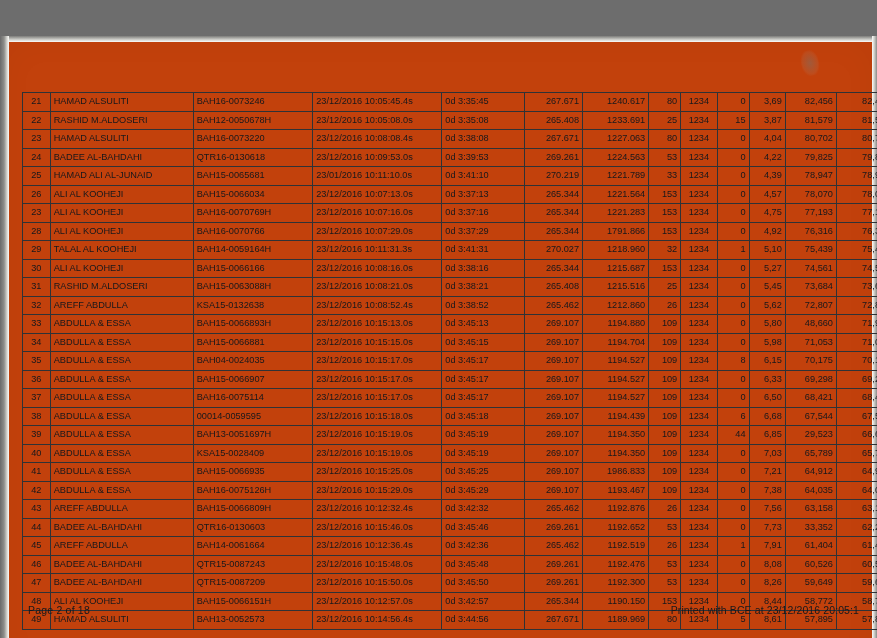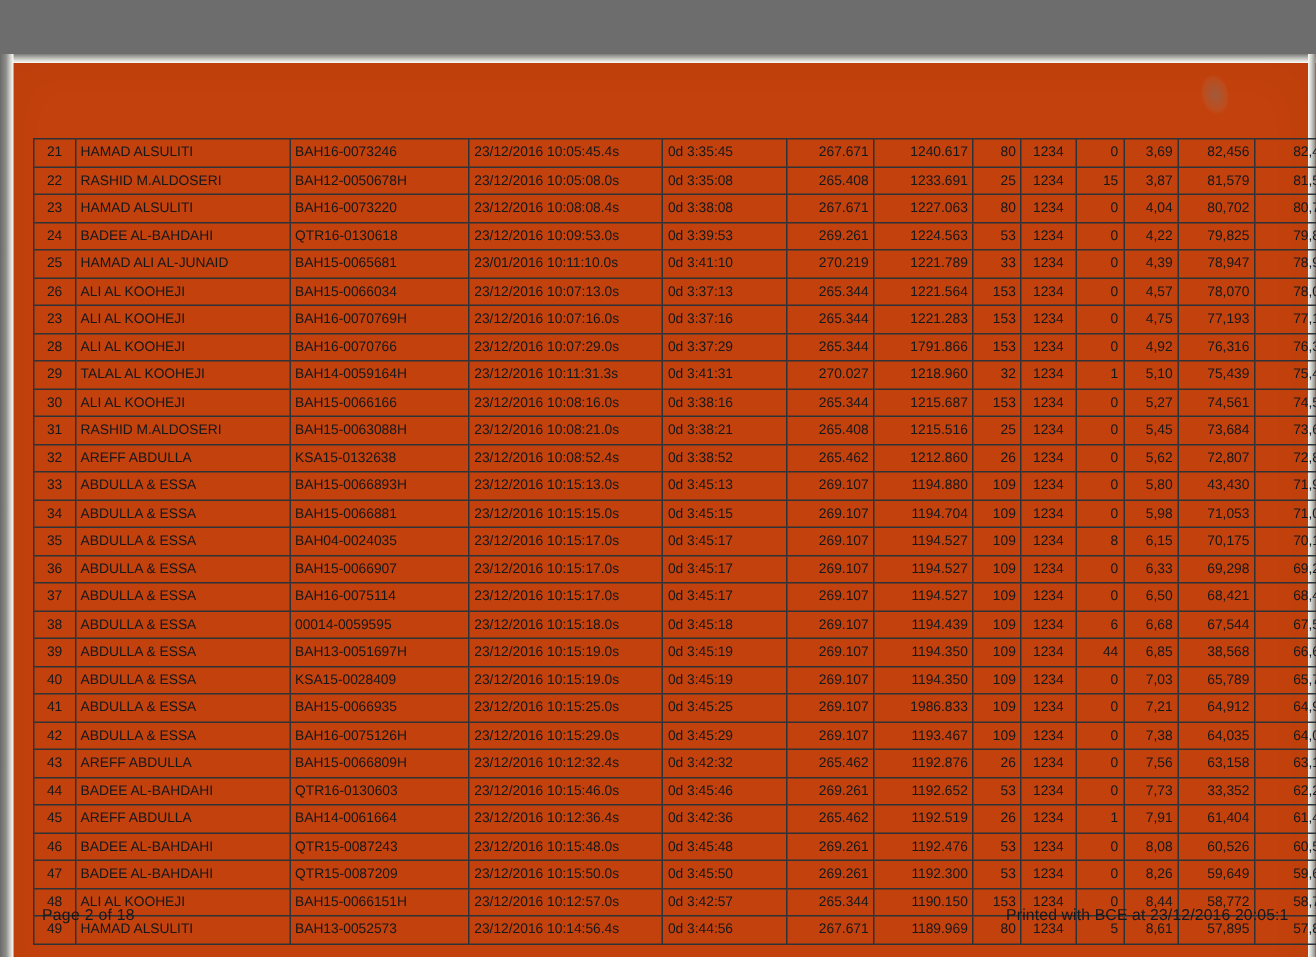--- a/index.html
+++ b/index.html
@@ -335,7 +335,7 @@
             <td class="cen">1234</td>
             <td class="num">0</td>
             <td class="num">5,80</td>
-            <td class="num">43,430</td>
+            <td class="num">48,660</td>
             <td class="num clip-right">71,9</td>
           </tr>
           <tr>

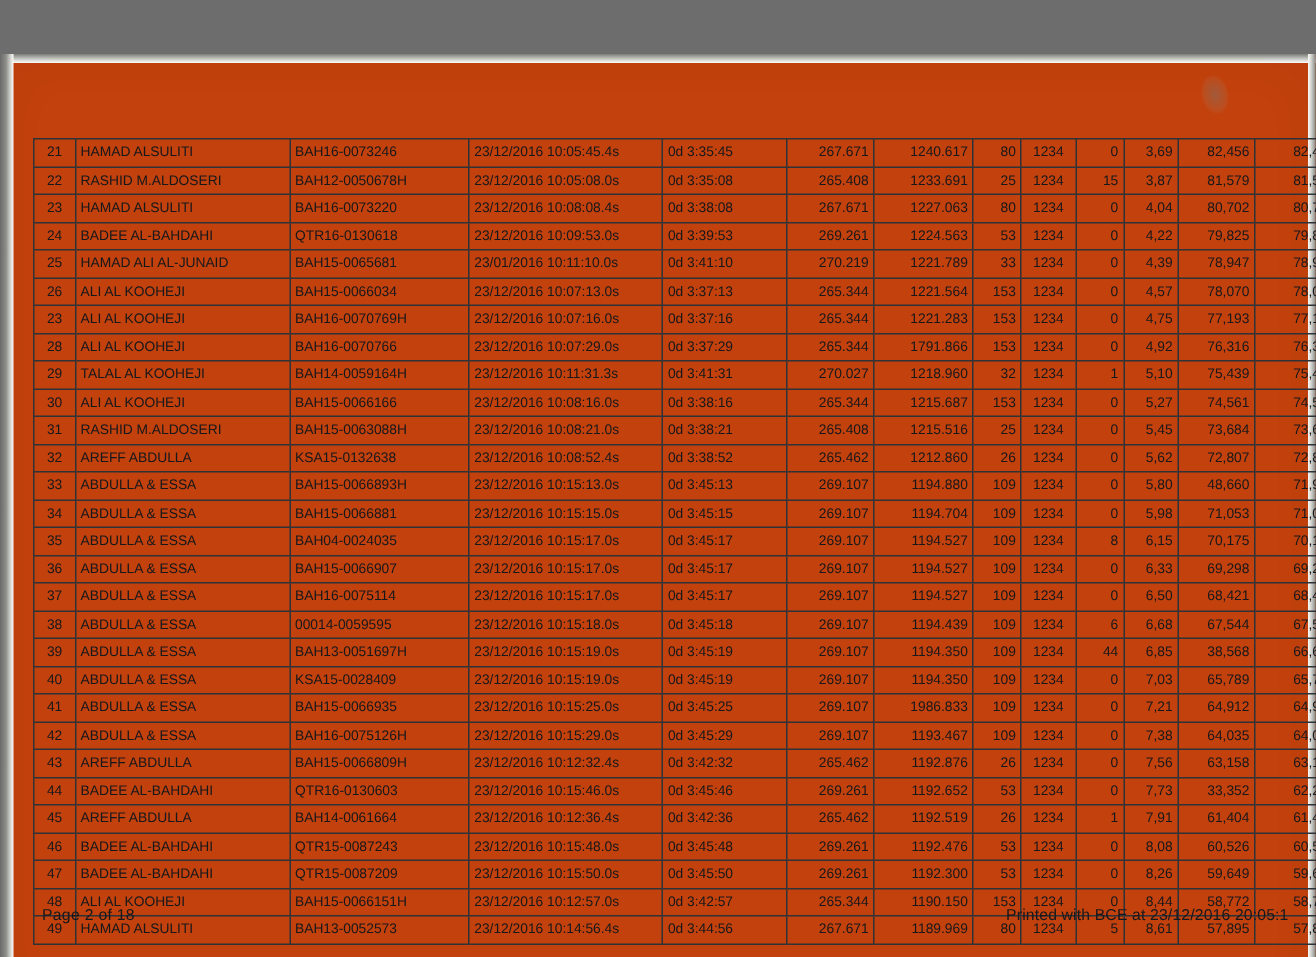--- a/index.html
+++ b/index.html
@@ -425,7 +425,7 @@
             <td class="cen">1234</td>
             <td class="num">44</td>
             <td class="num">6,85</td>
-            <td class="num">38,568</td>
+            <td class="num">29,523</td>
             <td class="num clip-right">66,6</td>
           </tr>
           <tr>

